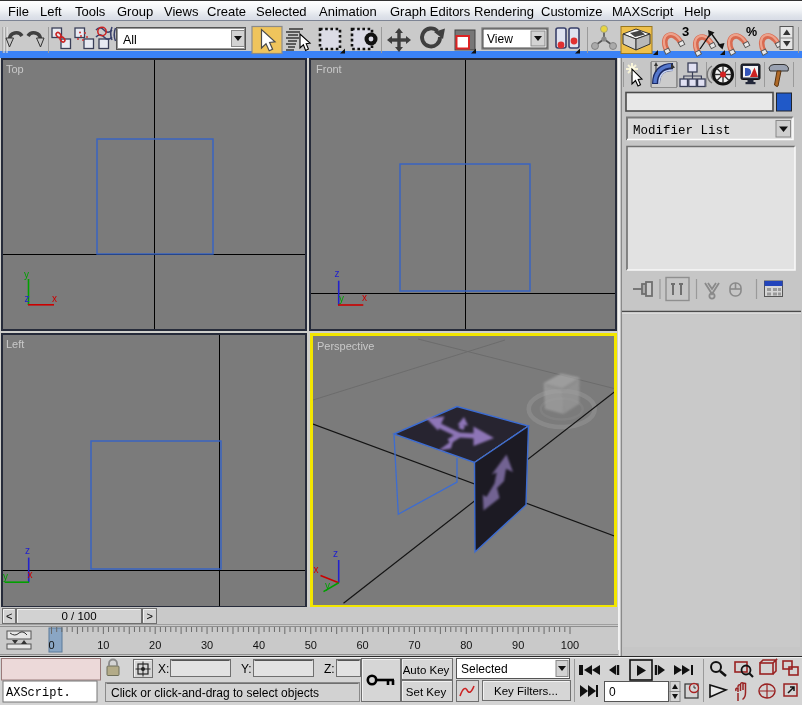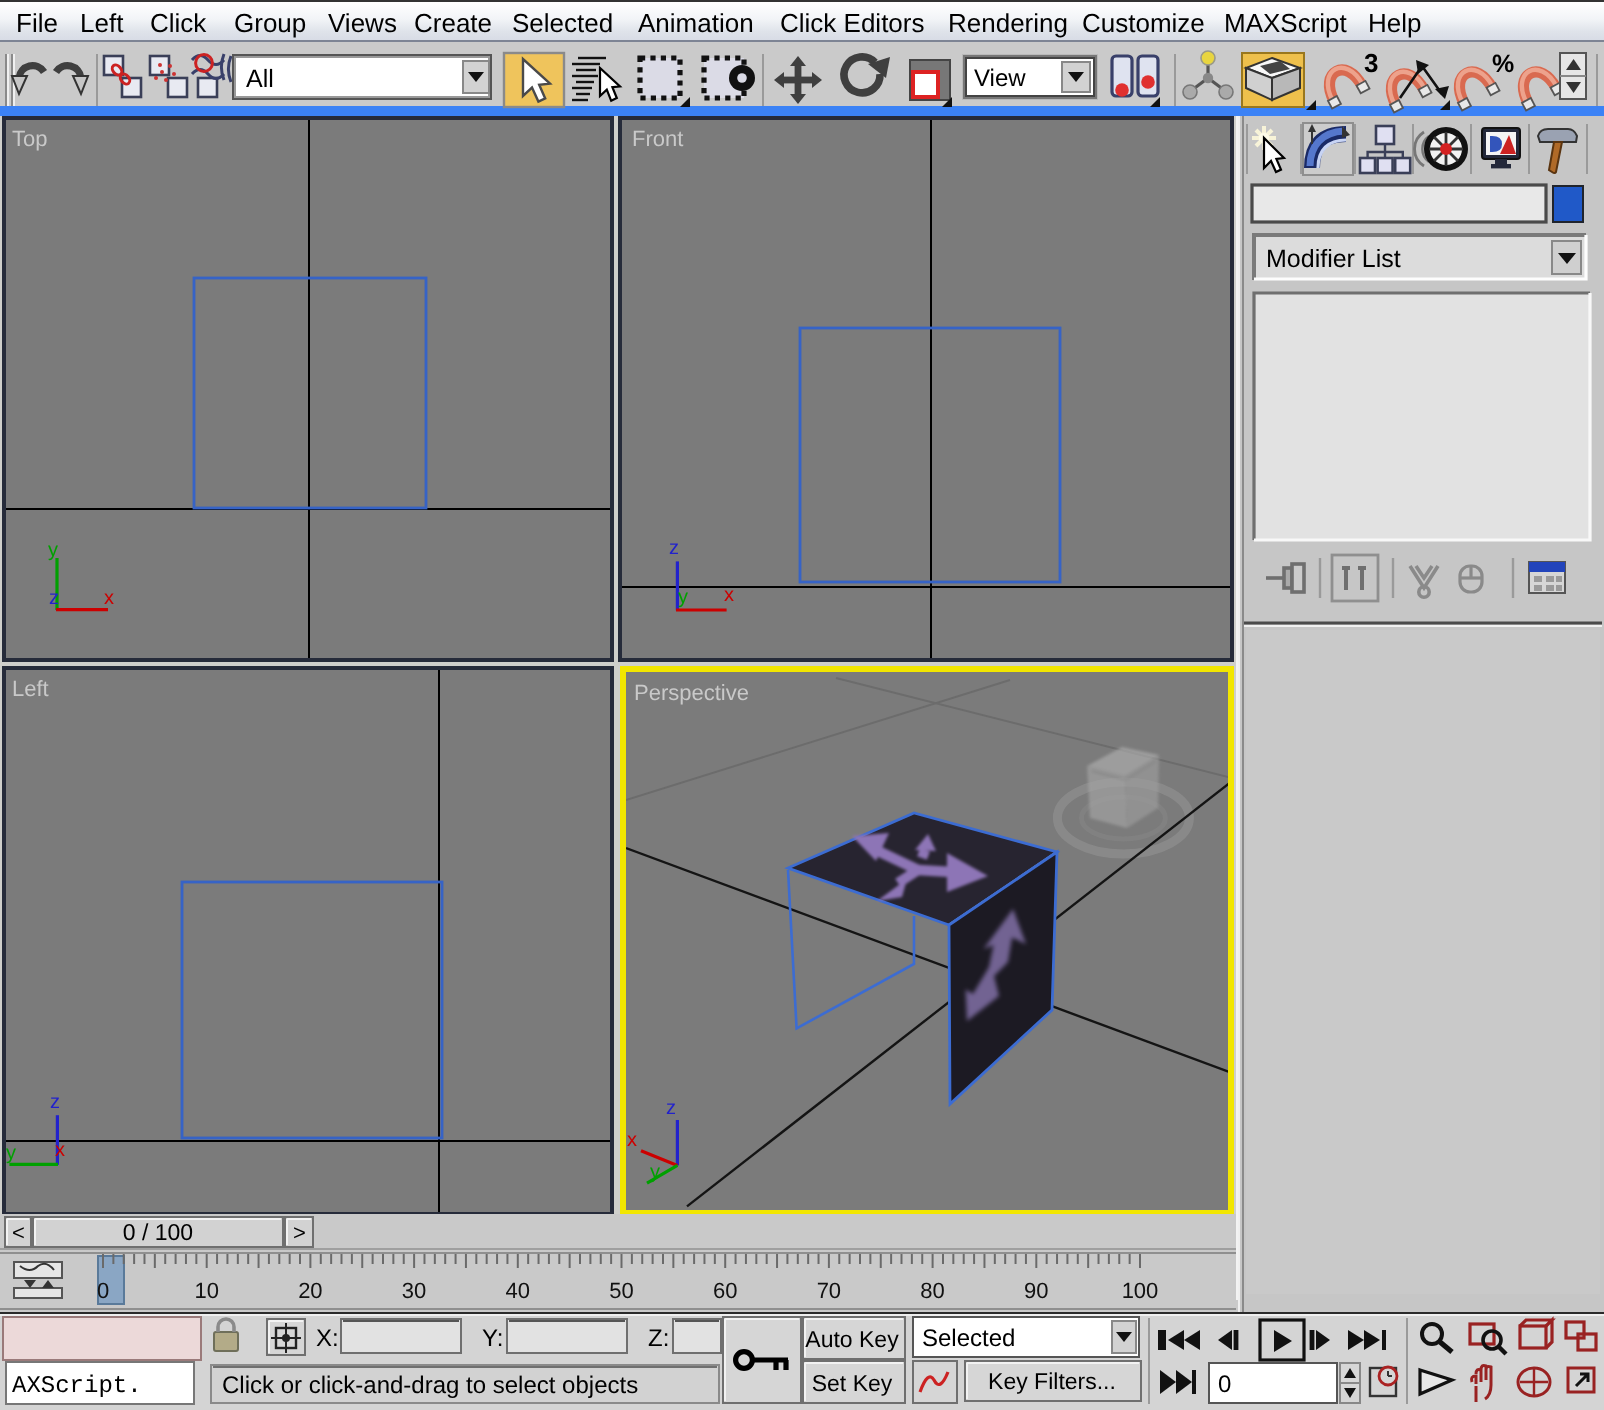--- a/index.html
+++ b/index.html
@@ -33,7 +33,7 @@
   <div id="menubar" class="abs">
     <span style="left:8px">File</span>
       <span style="left:40px">Left</span>
-    <span style="left:75px">Click</span>
+    <span style="left:75px">Tools</span>
       <span style="left:117px">Group</span>
     <span style="left:164px">Views</span>
       <span style="left:207px">Create</span>

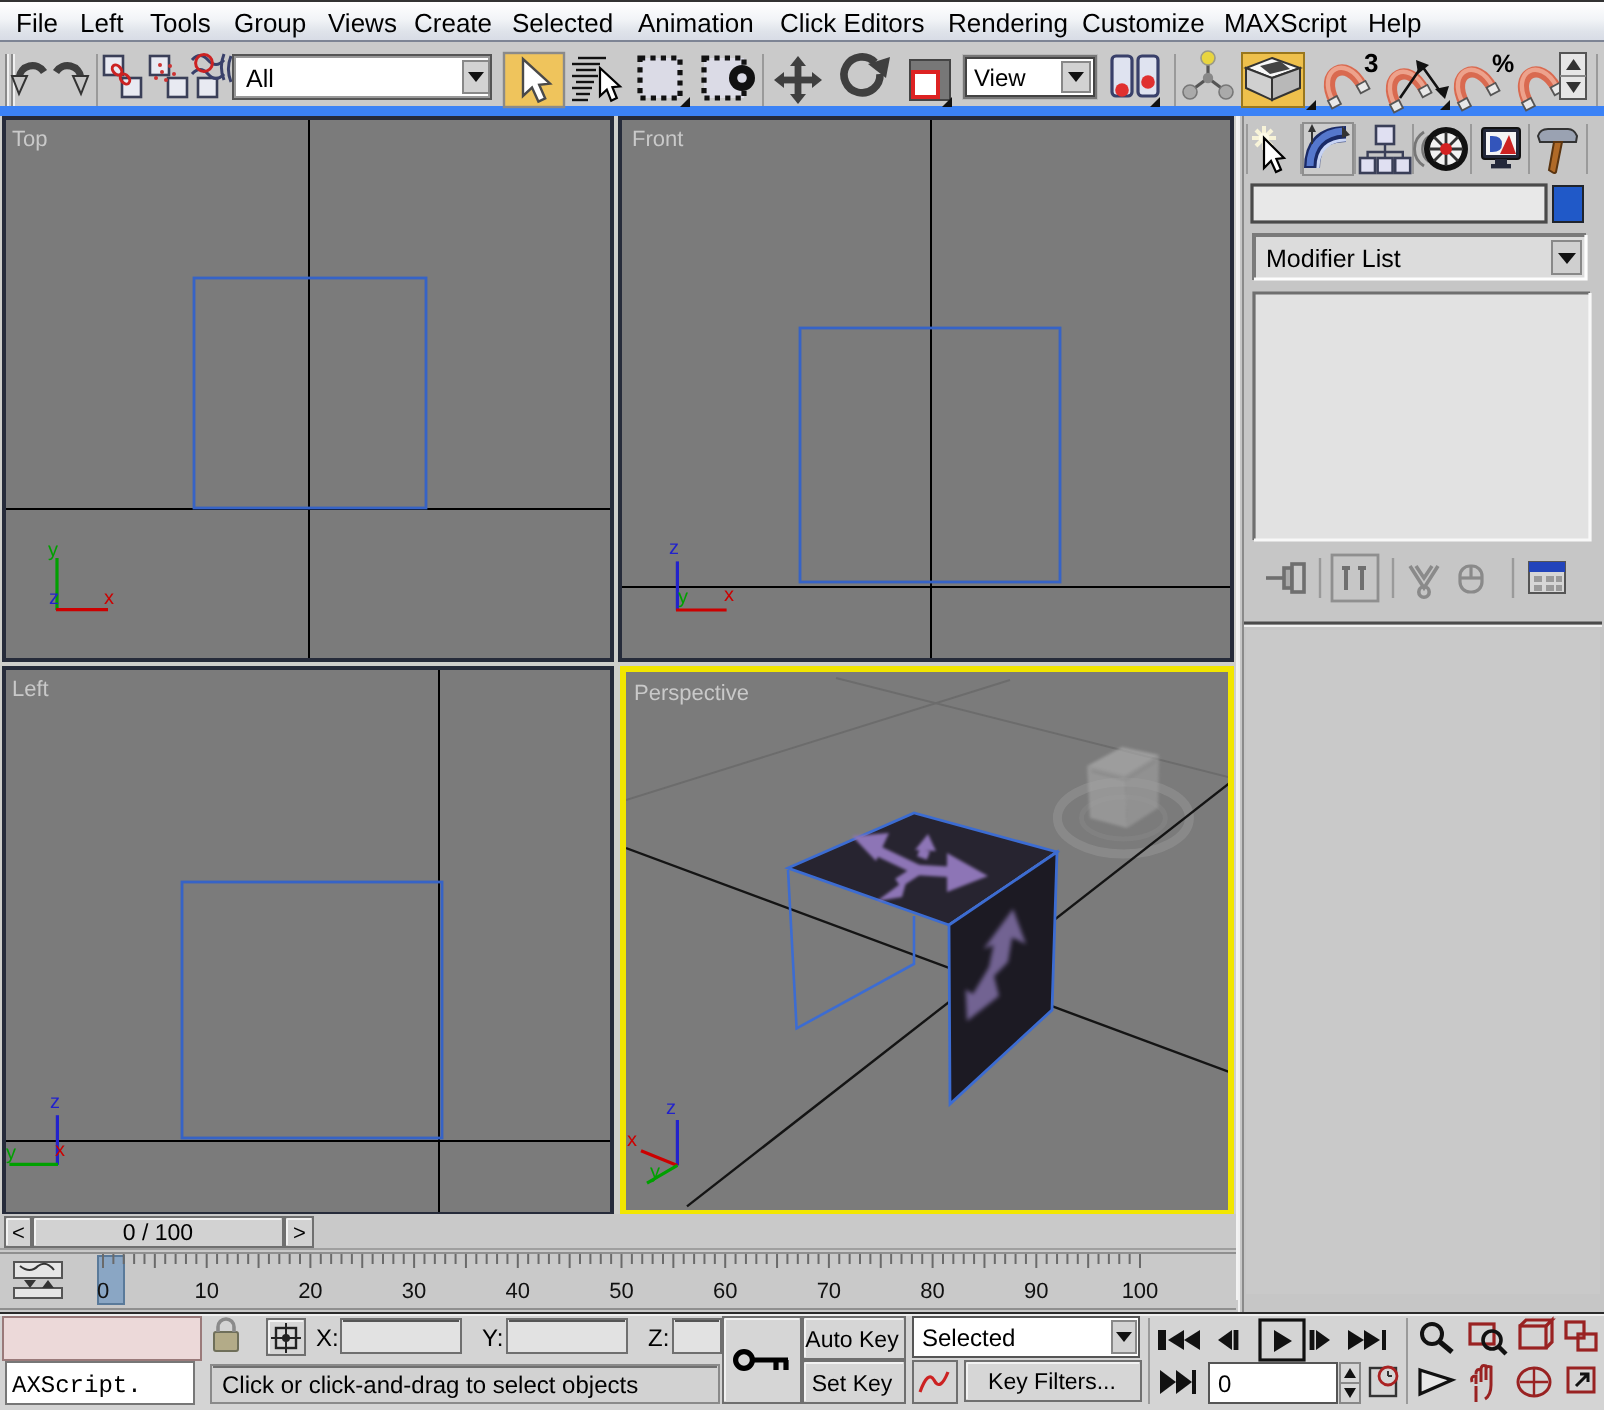--- a/index.html
+++ b/index.html
@@ -39,7 +39,7 @@
       <span style="left:207px">Create</span>
     <span style="left:256px">Selected</span>
       <span style="left:319px">Animation</span>
-    <span style="left:390px">Click Editors</span>
+    <span style="left:390px">Graph Editors</span>
       <span style="left:474px">Rendering</span>
     <span style="left:541px">Customize</span>
       <span style="left:612px">MAXScript</span>

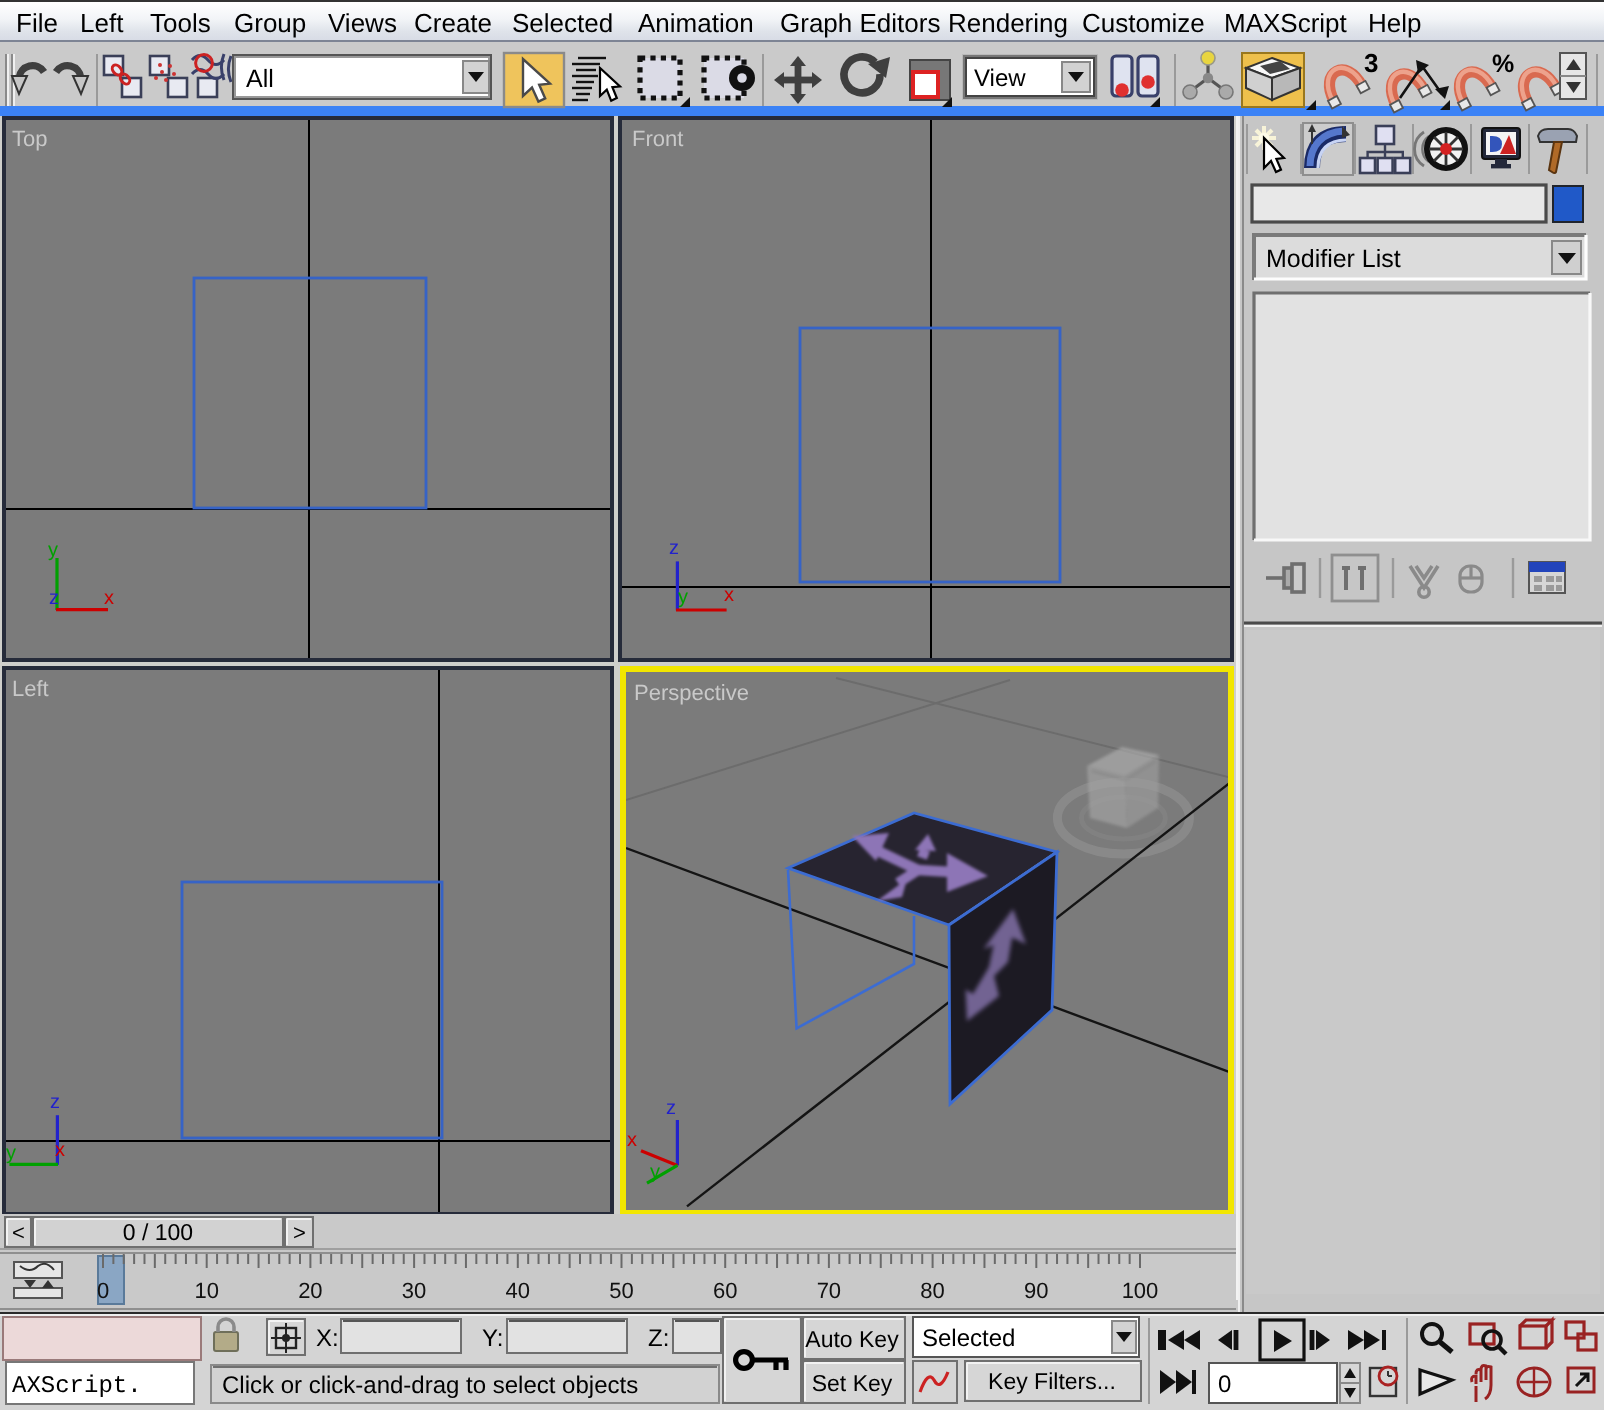--- a/index.html
+++ b/index.html
@@ -15,7 +15,7 @@
 #menubar span { position:absolute; top:3px; }
 
 #toolbar { left:0; top:22px; width:802px; height:36px; background:#cacaca;
-  border-bottom:5px solid #3b82f6; }
+  border-bottom:7px solid #3b82f6; }
 
 #vpzone { left:0; top:58px; width:618px; height:549px; background:#22c55e; }
 

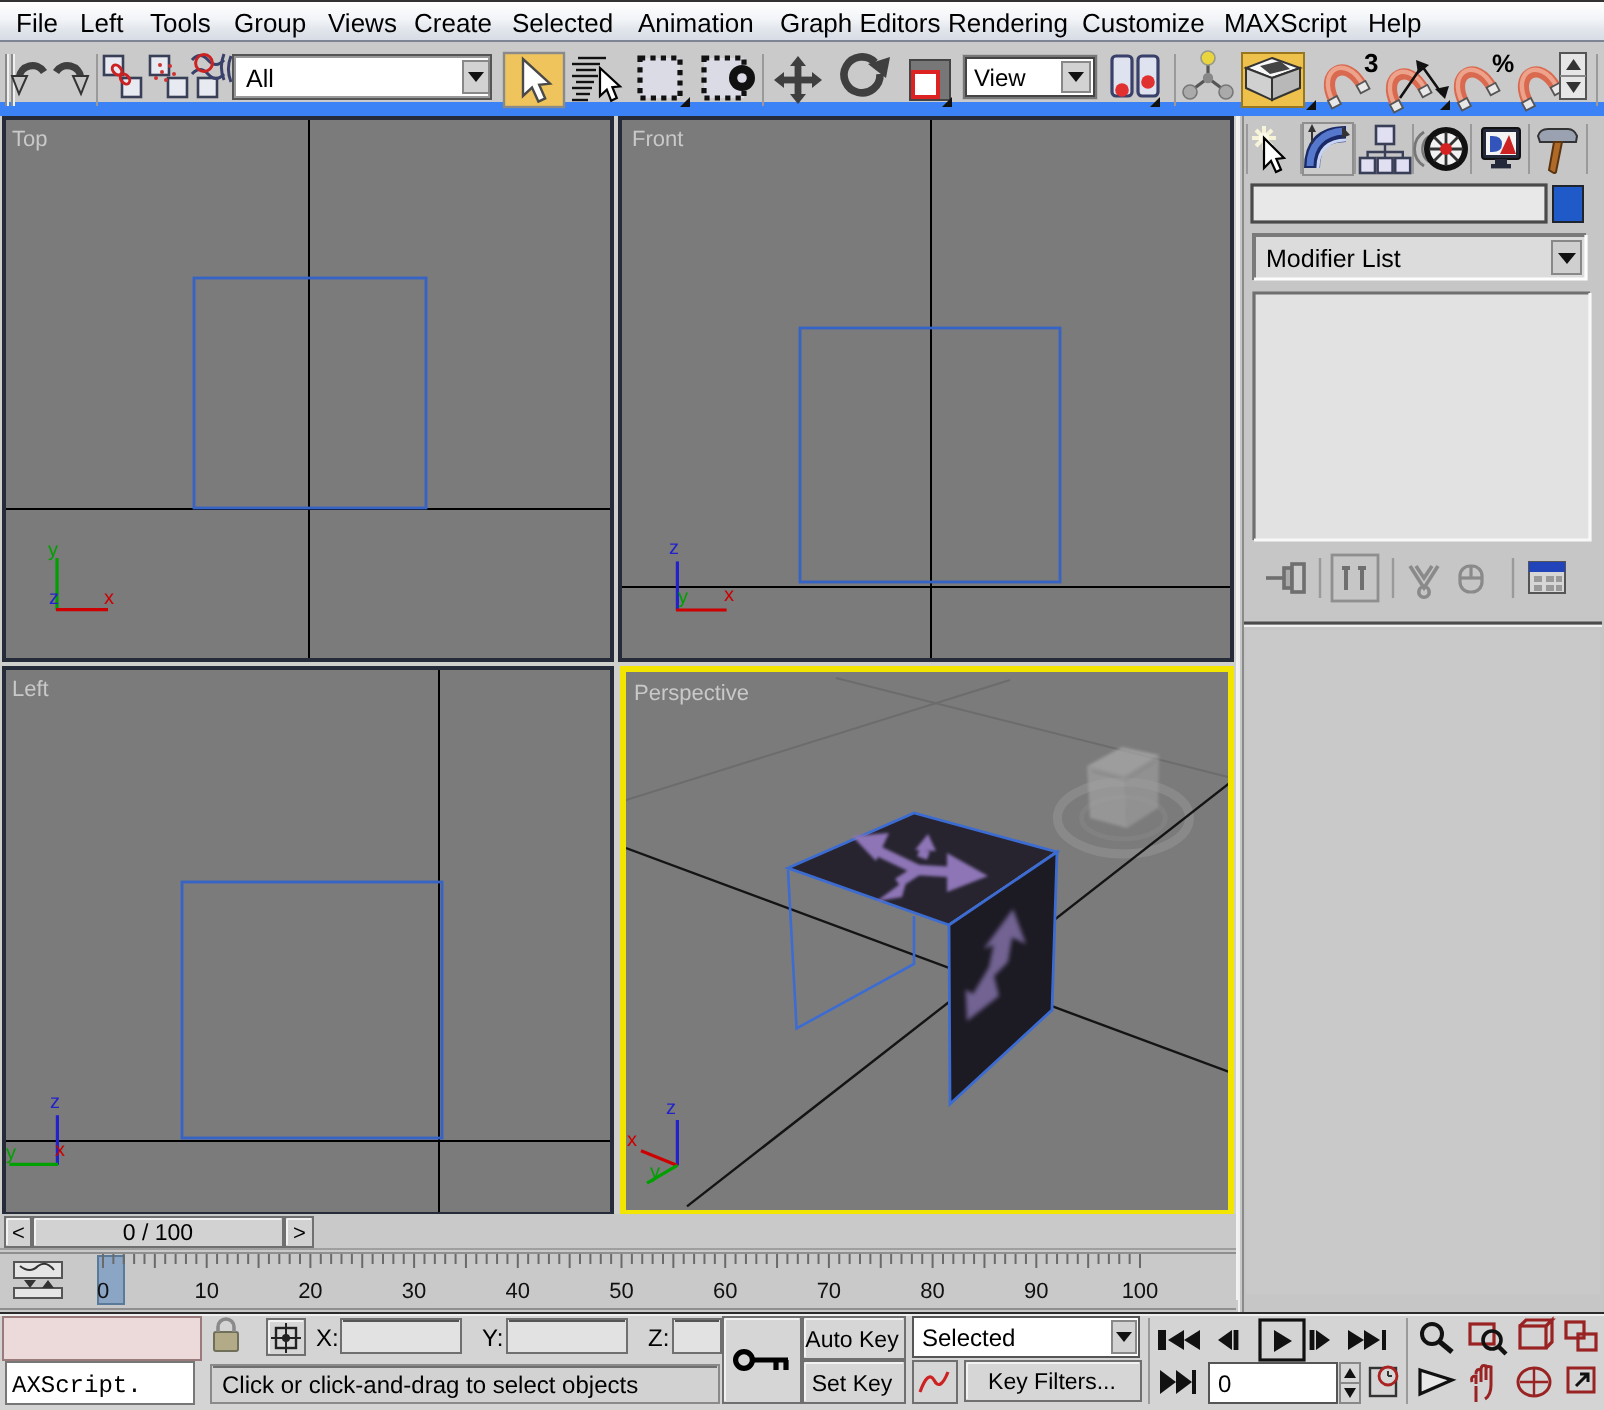--- a/index.html
+++ b/index.html
@@ -20,7 +20,7 @@
 #vpzone { left:0; top:58px; width:618px; height:549px; background:#22c55e; }
 
 #cmdpanel { left:618px; top:58px; width:184px; height:592px; background:#c6c6c6;
-  border-left:1px solid #f2f2f2; }
+  border-left:1px solid #f2f2f2;font-family:Liberation Mono, monospace; }
 
 #tslider { left:0; top:607px; width:618px; height:18px; background:#c6c6c6; }
 #trackbar { left:0; top:625px; width:618px; height:31px; background:#c9c9c9; }

